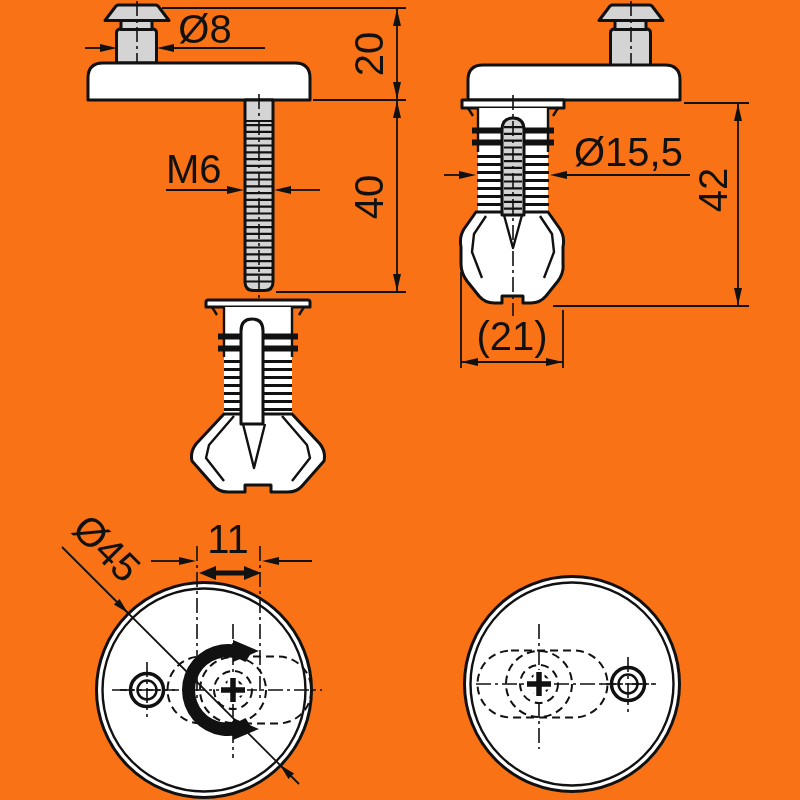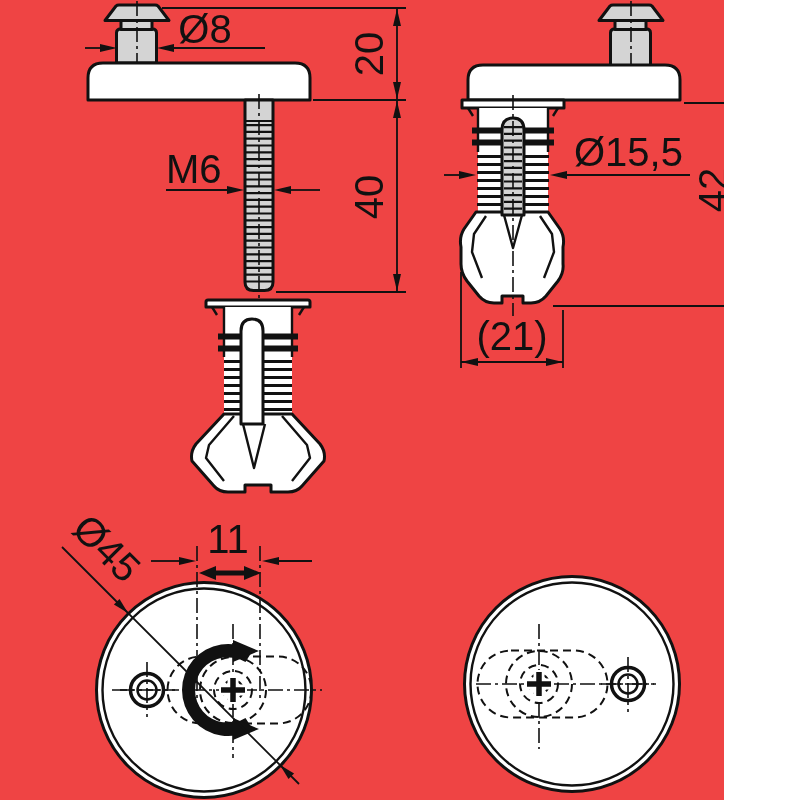--- a/index.html
+++ b/index.html
@@ -3,7 +3,7 @@
 <meta charset="utf-8">
 <style>
   html,body{margin:0;padding:0;background:#ffffff;}
-  .canvas{width:724px;height:800px;background:#ef4444;overflow:hidden;}
+  .canvas{width:800px;height:800px;background:#f97316;overflow:hidden;}
   svg{display:block;}
   text{font-family:"Liberation Sans", sans-serif; fill:#111111;}
   .dimtext{font-size:40px;}

